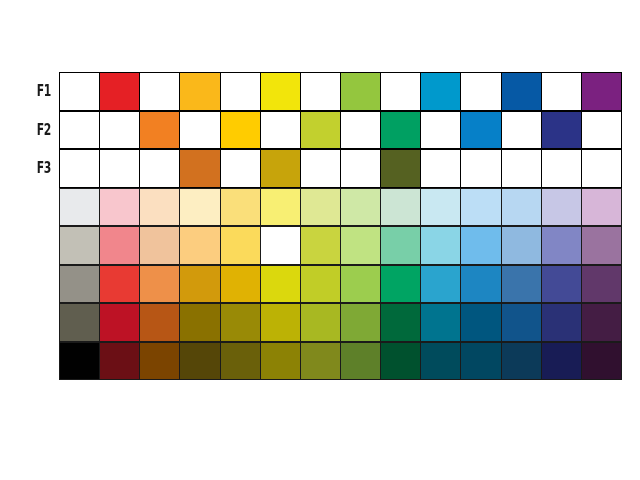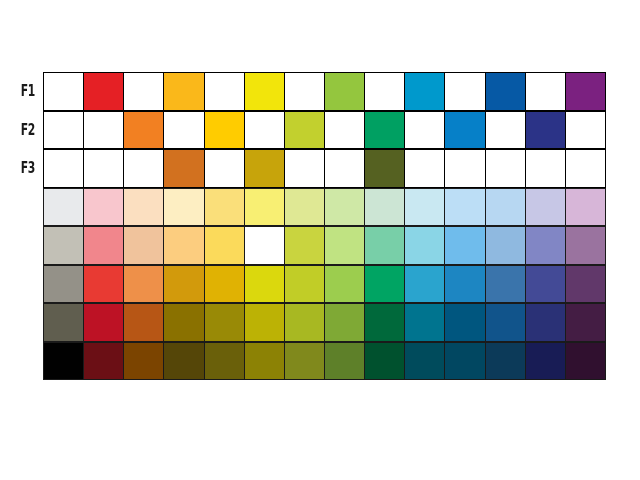--- a/index.html
+++ b/index.html
@@ -18,7 +18,7 @@
 
   #palette-figure {
     position: absolute;
-    left: 0;
+    left: 16px;
     top: 0;
     width: 516px;
     height: 480px;

